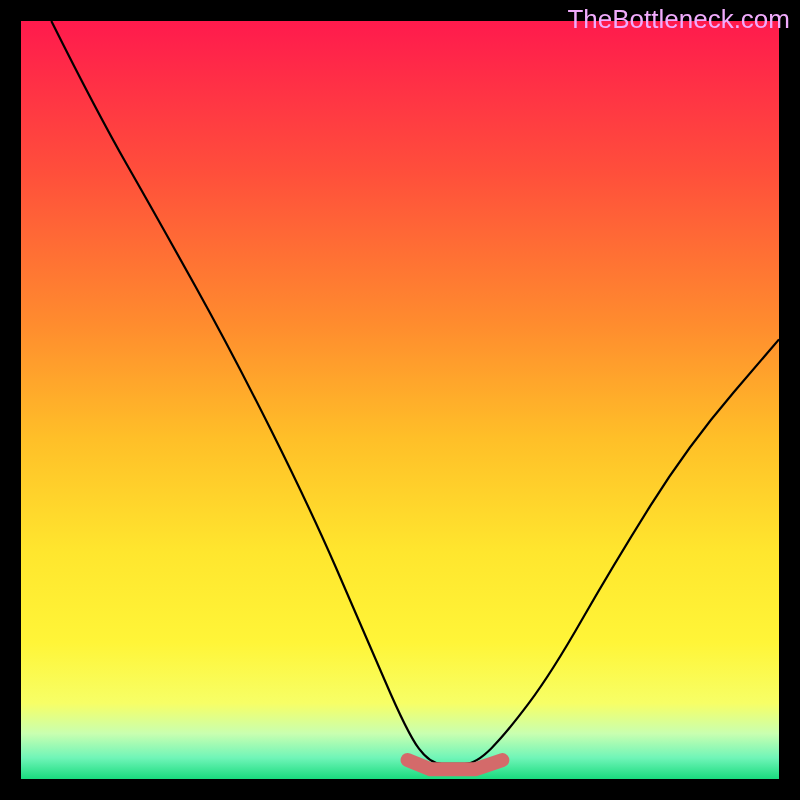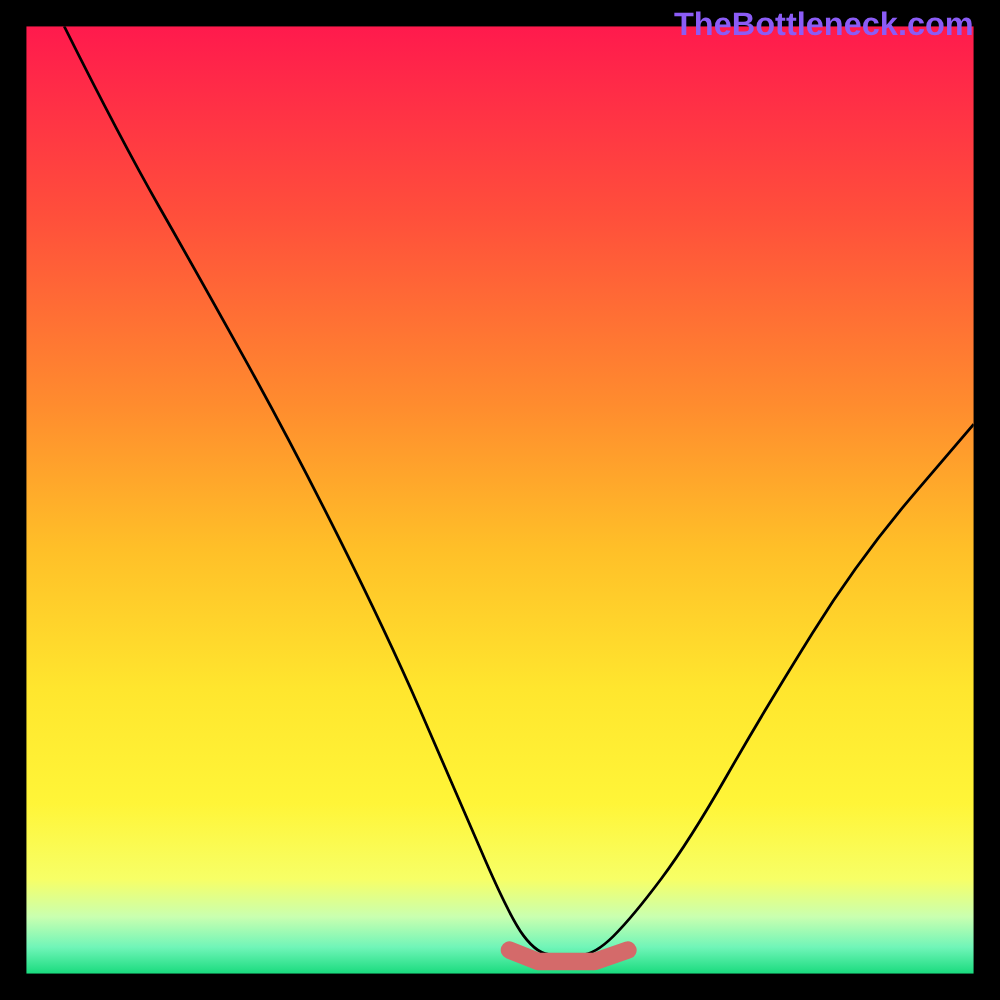--- a/index.html
+++ b/index.html
@@ -18,11 +18,11 @@
   .watermark {
     position: absolute;
     top: 4px;
-    right: 21px;
-    color: #8b5cf6;
+    right: 10px;
+    color: #f0abfc;
     font-family: Arial, Helvetica, sans-serif;
     font-size: 26px;
-    font-weight: bold;
+    font-weight: normal;
     z-index: 10;
   }
   .plot-wrap {

